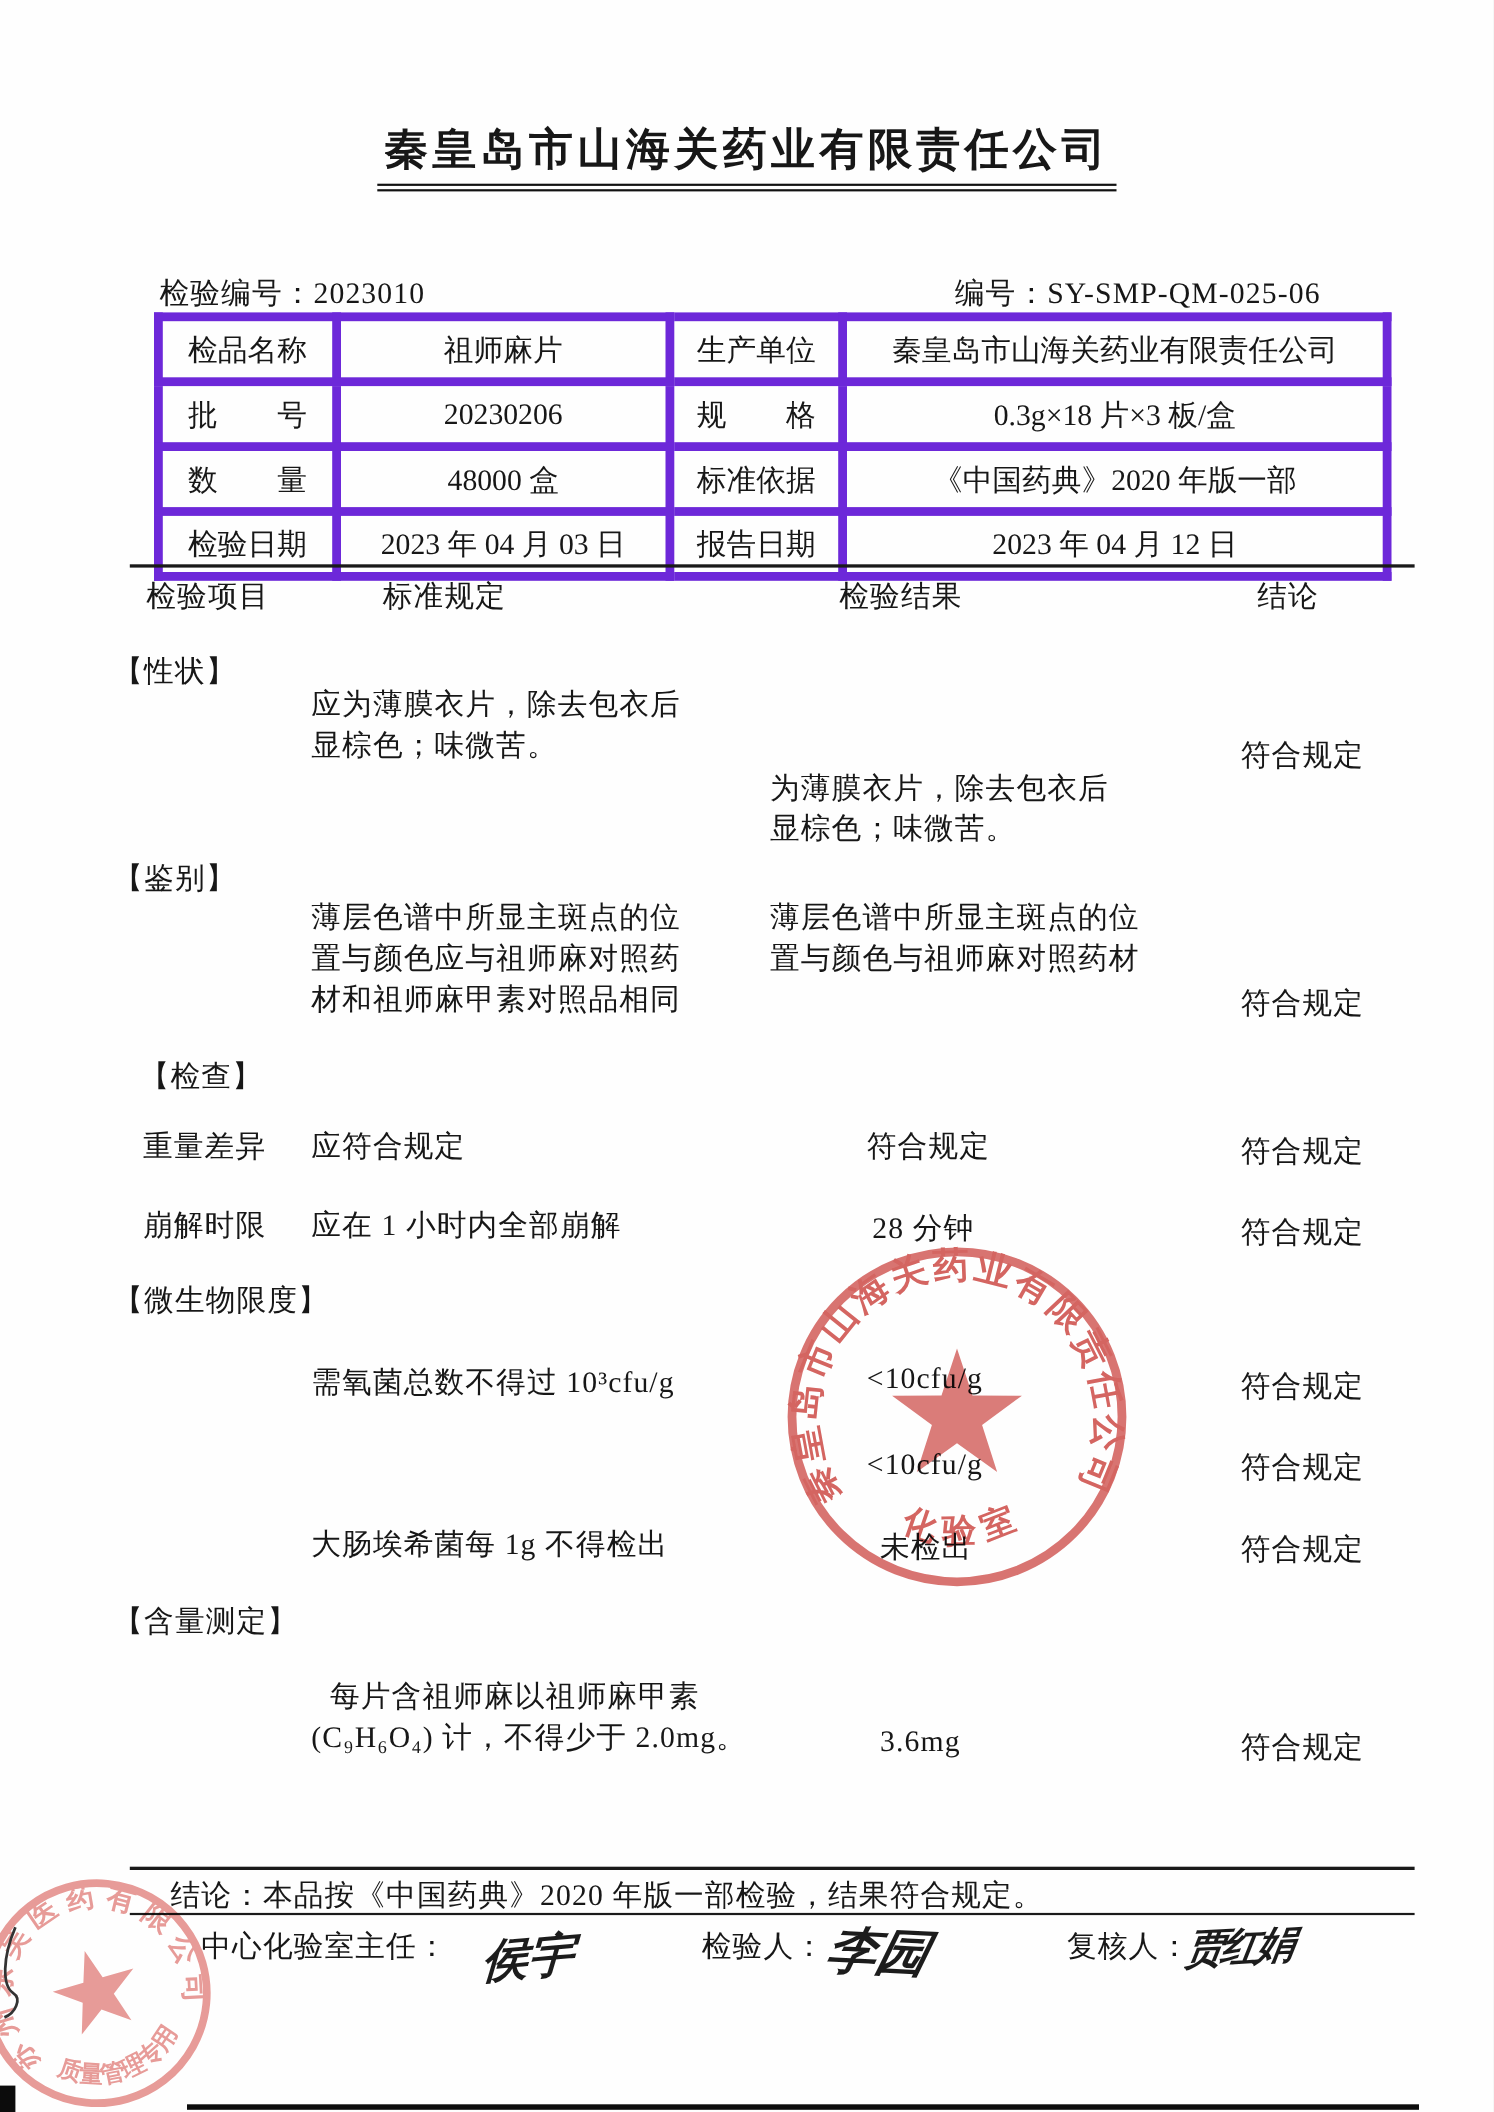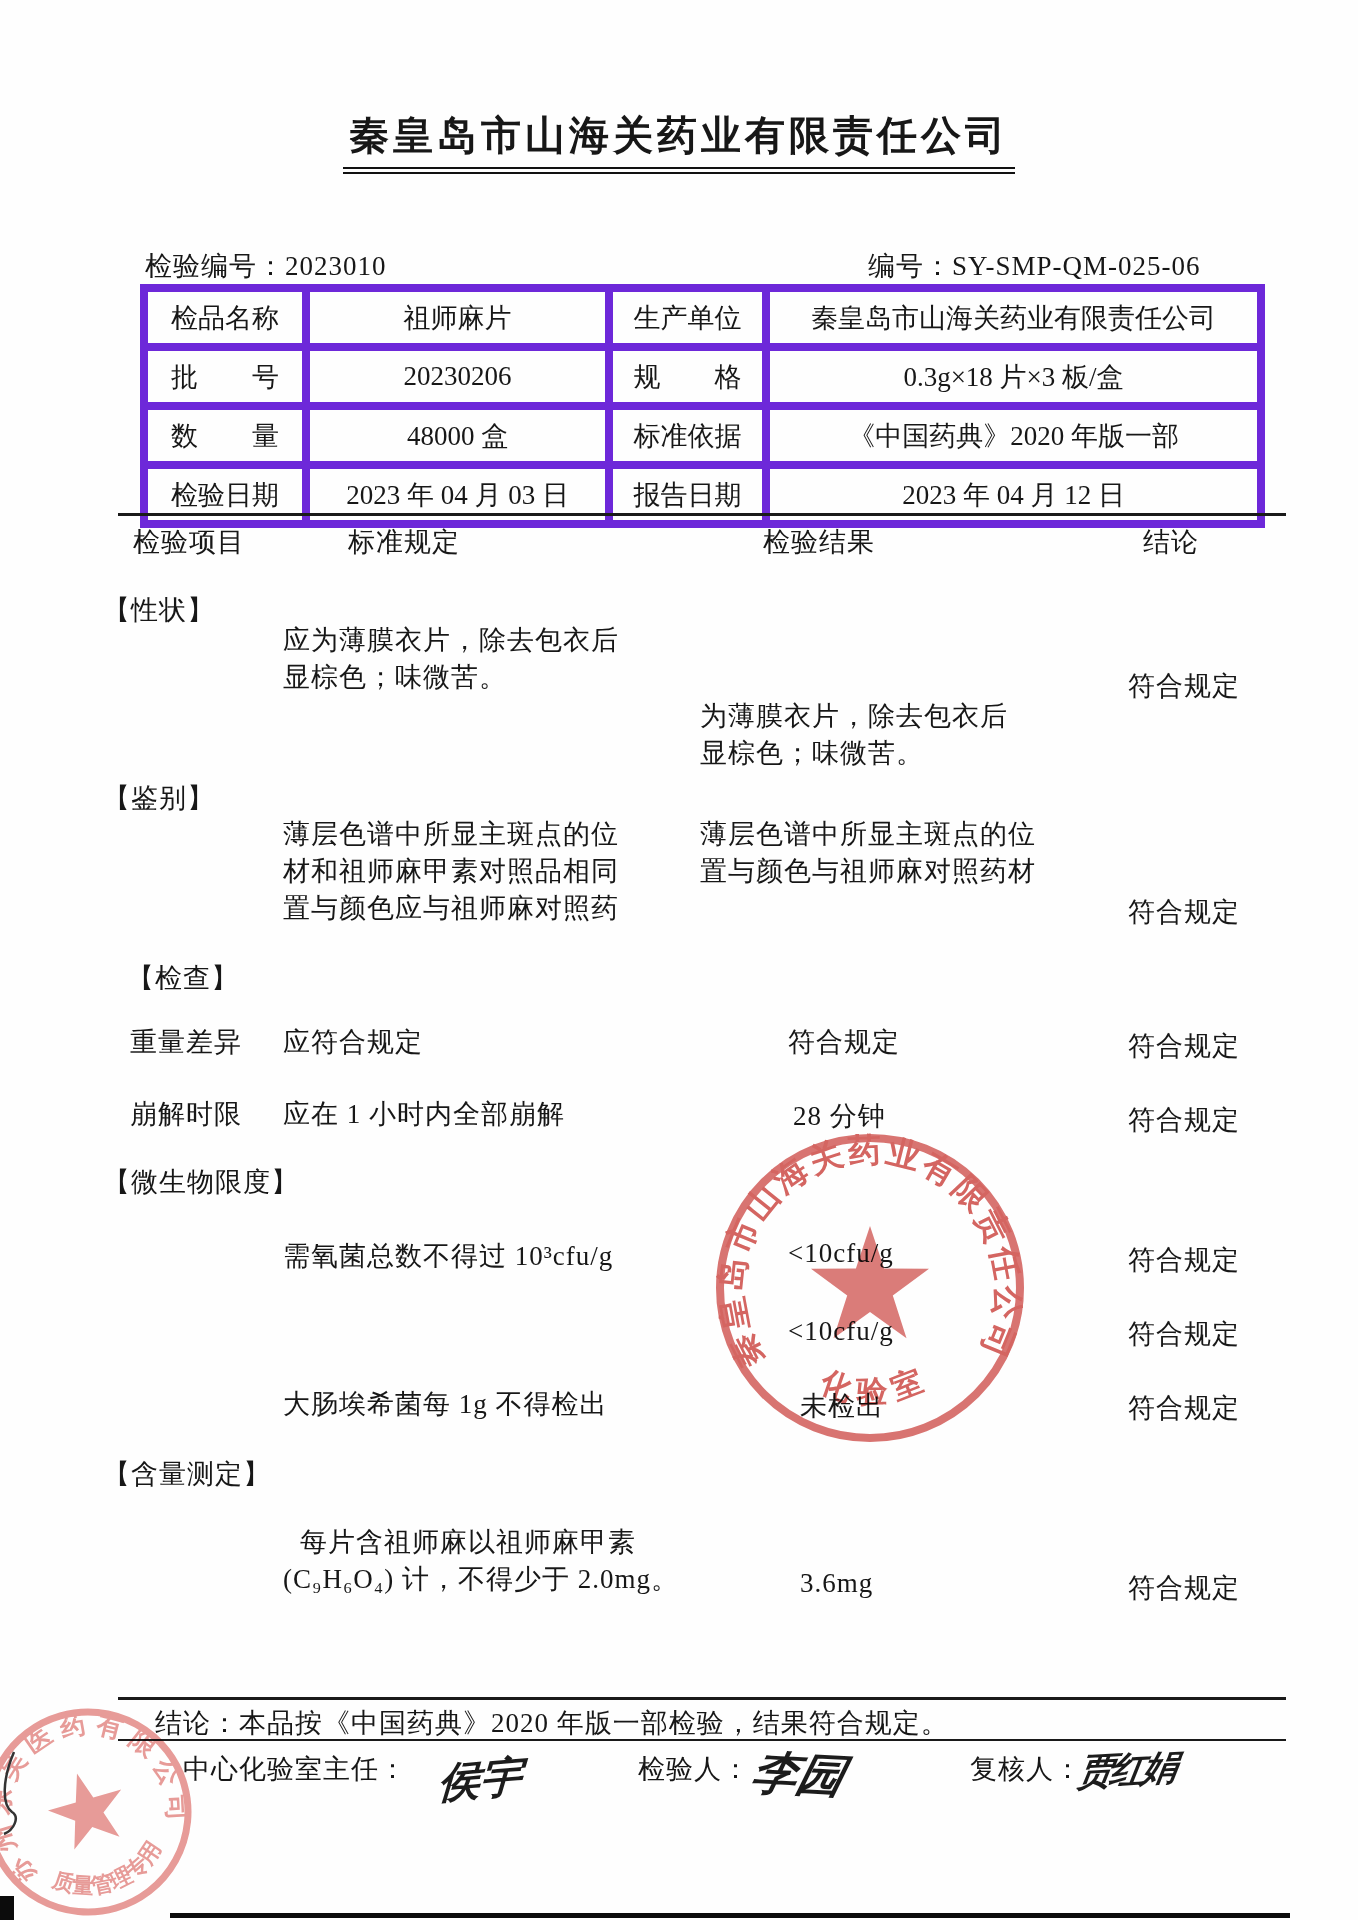--- a/index.html
+++ b/index.html
@@ -99,8 +99,8 @@
   <div class="abs t" style="left:103px;top:780px;">【鉴别】</div>
   <div class="abs t lines" style="left:283px;top:816px;">
     <span>薄层色谱中所显主斑点的位</span>
+    <span>置与颜色应与祖师麻对照药</span>
     <span>材和祖师麻甲素对照品相同</span>
-    <span>置与颜色应与祖师麻对照药</span>
   </div>
   <div class="abs t lines" style="left:700px;top:816px;">
     <span>薄层色谱中所显主斑点的位</span>

